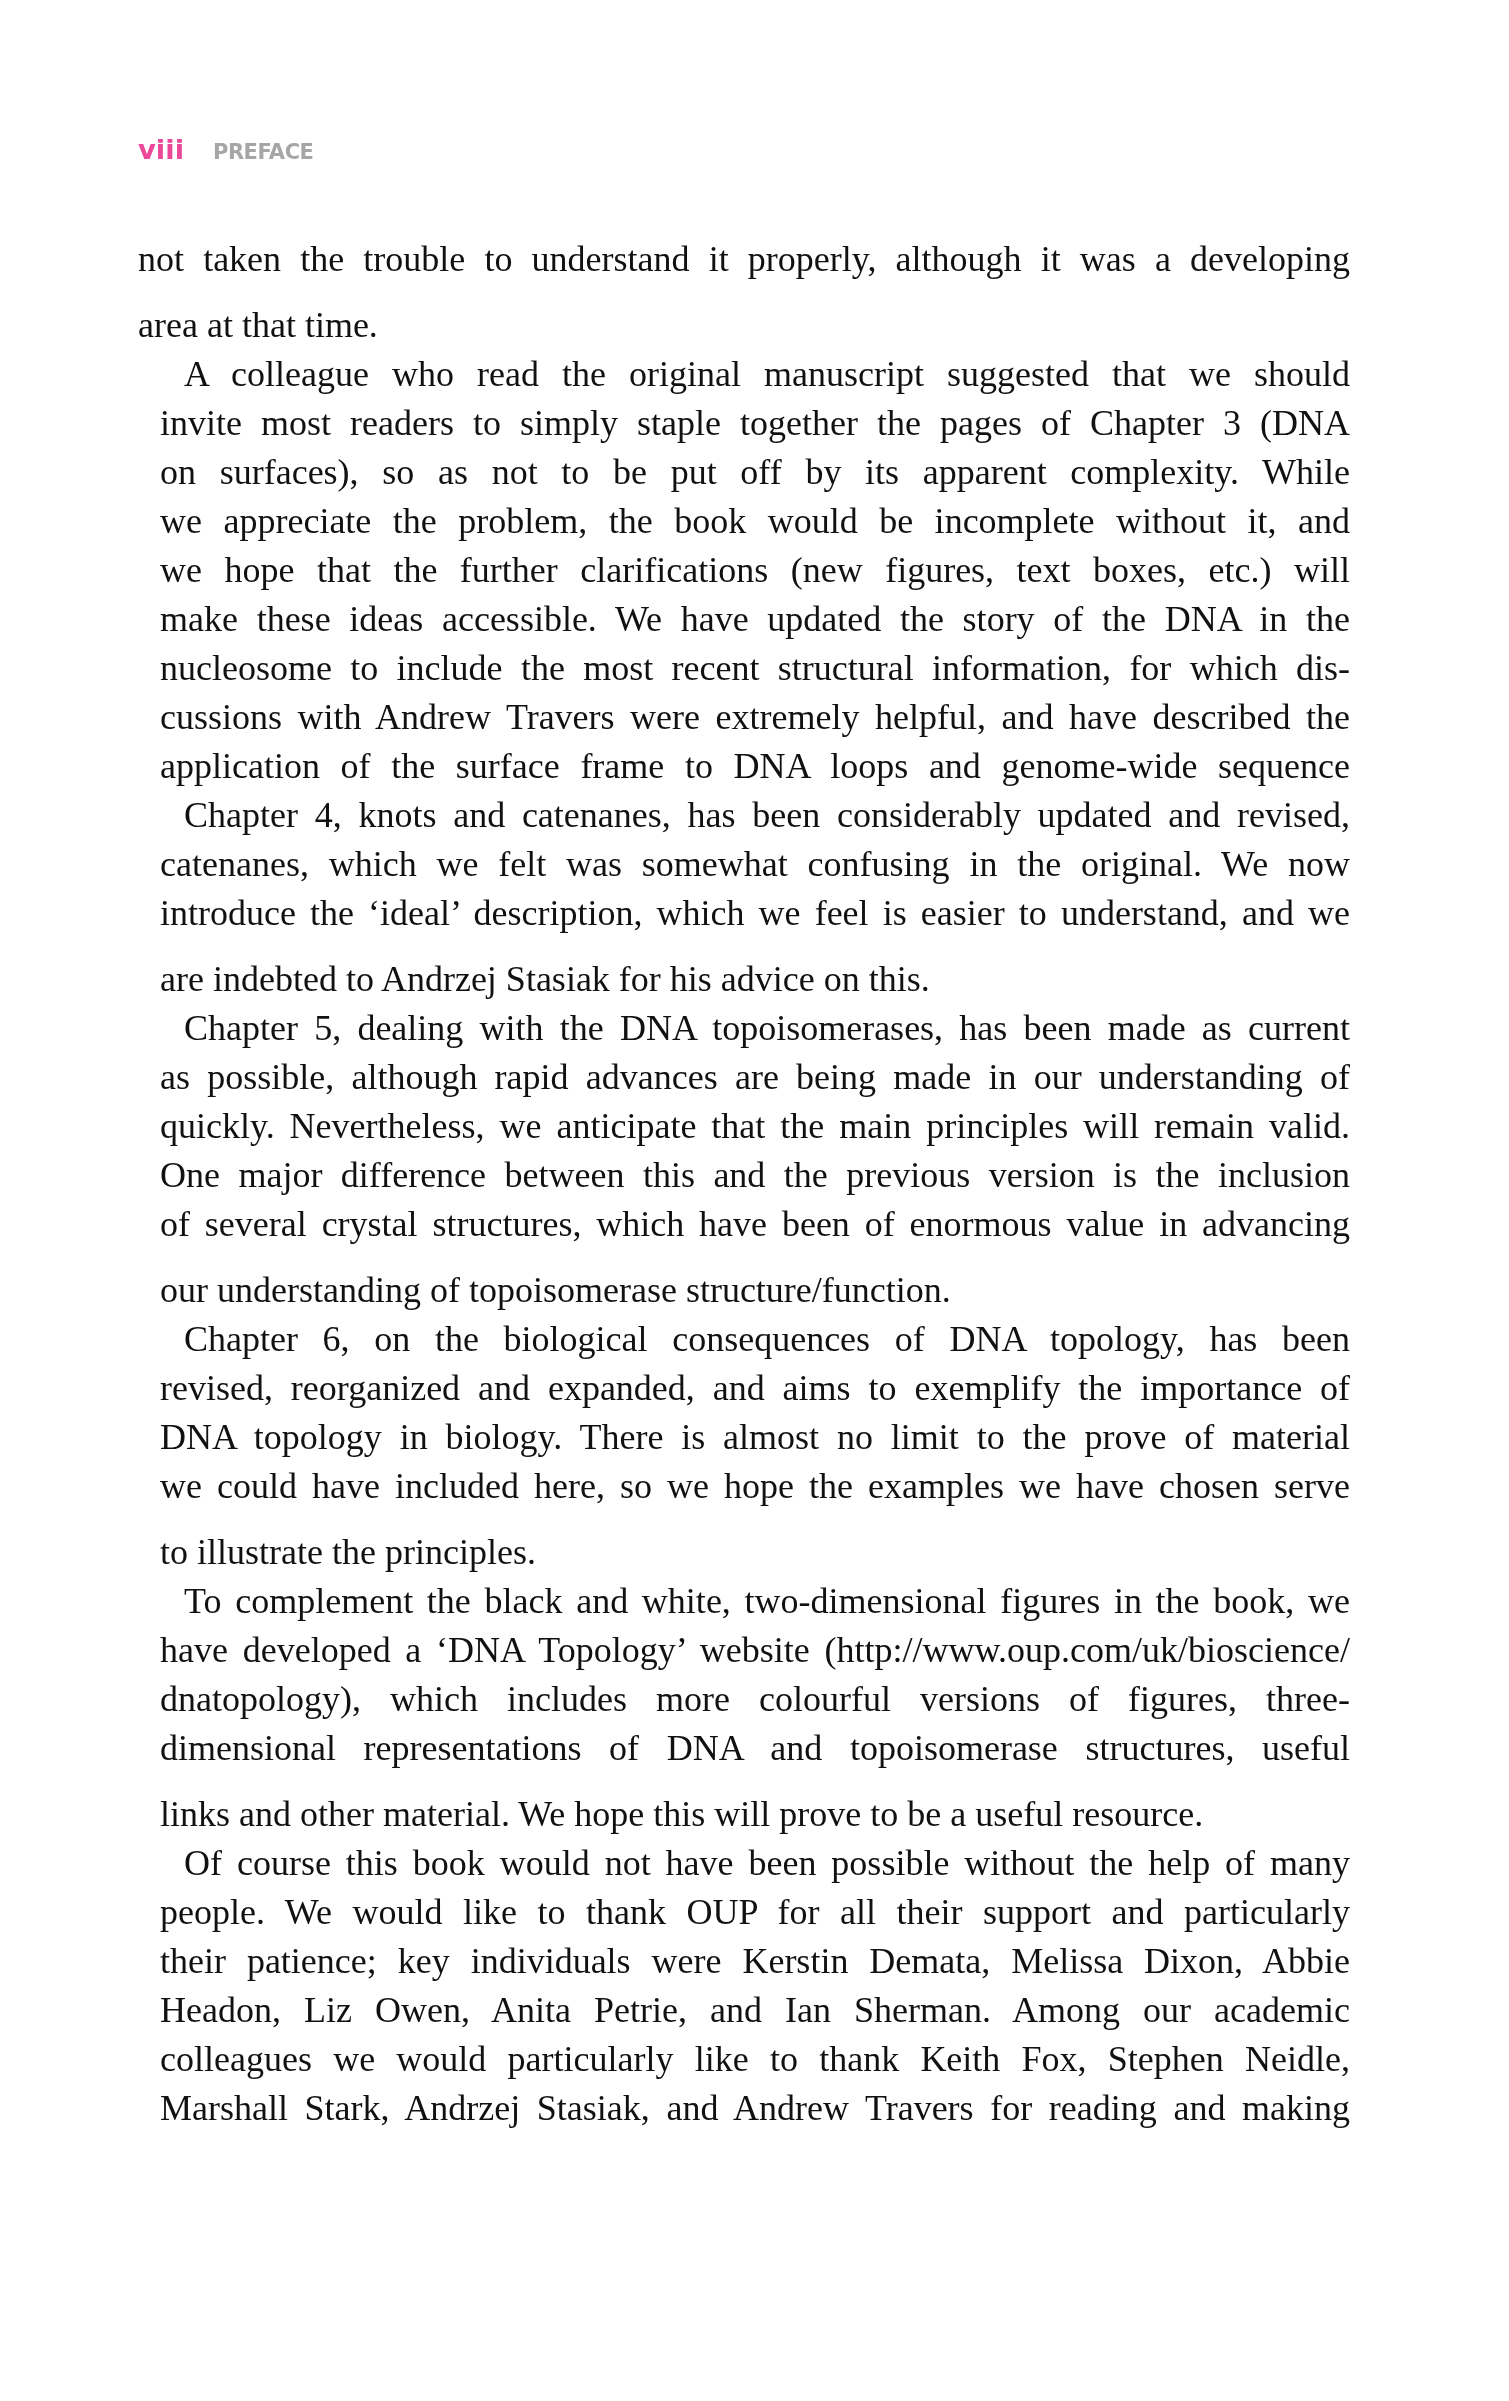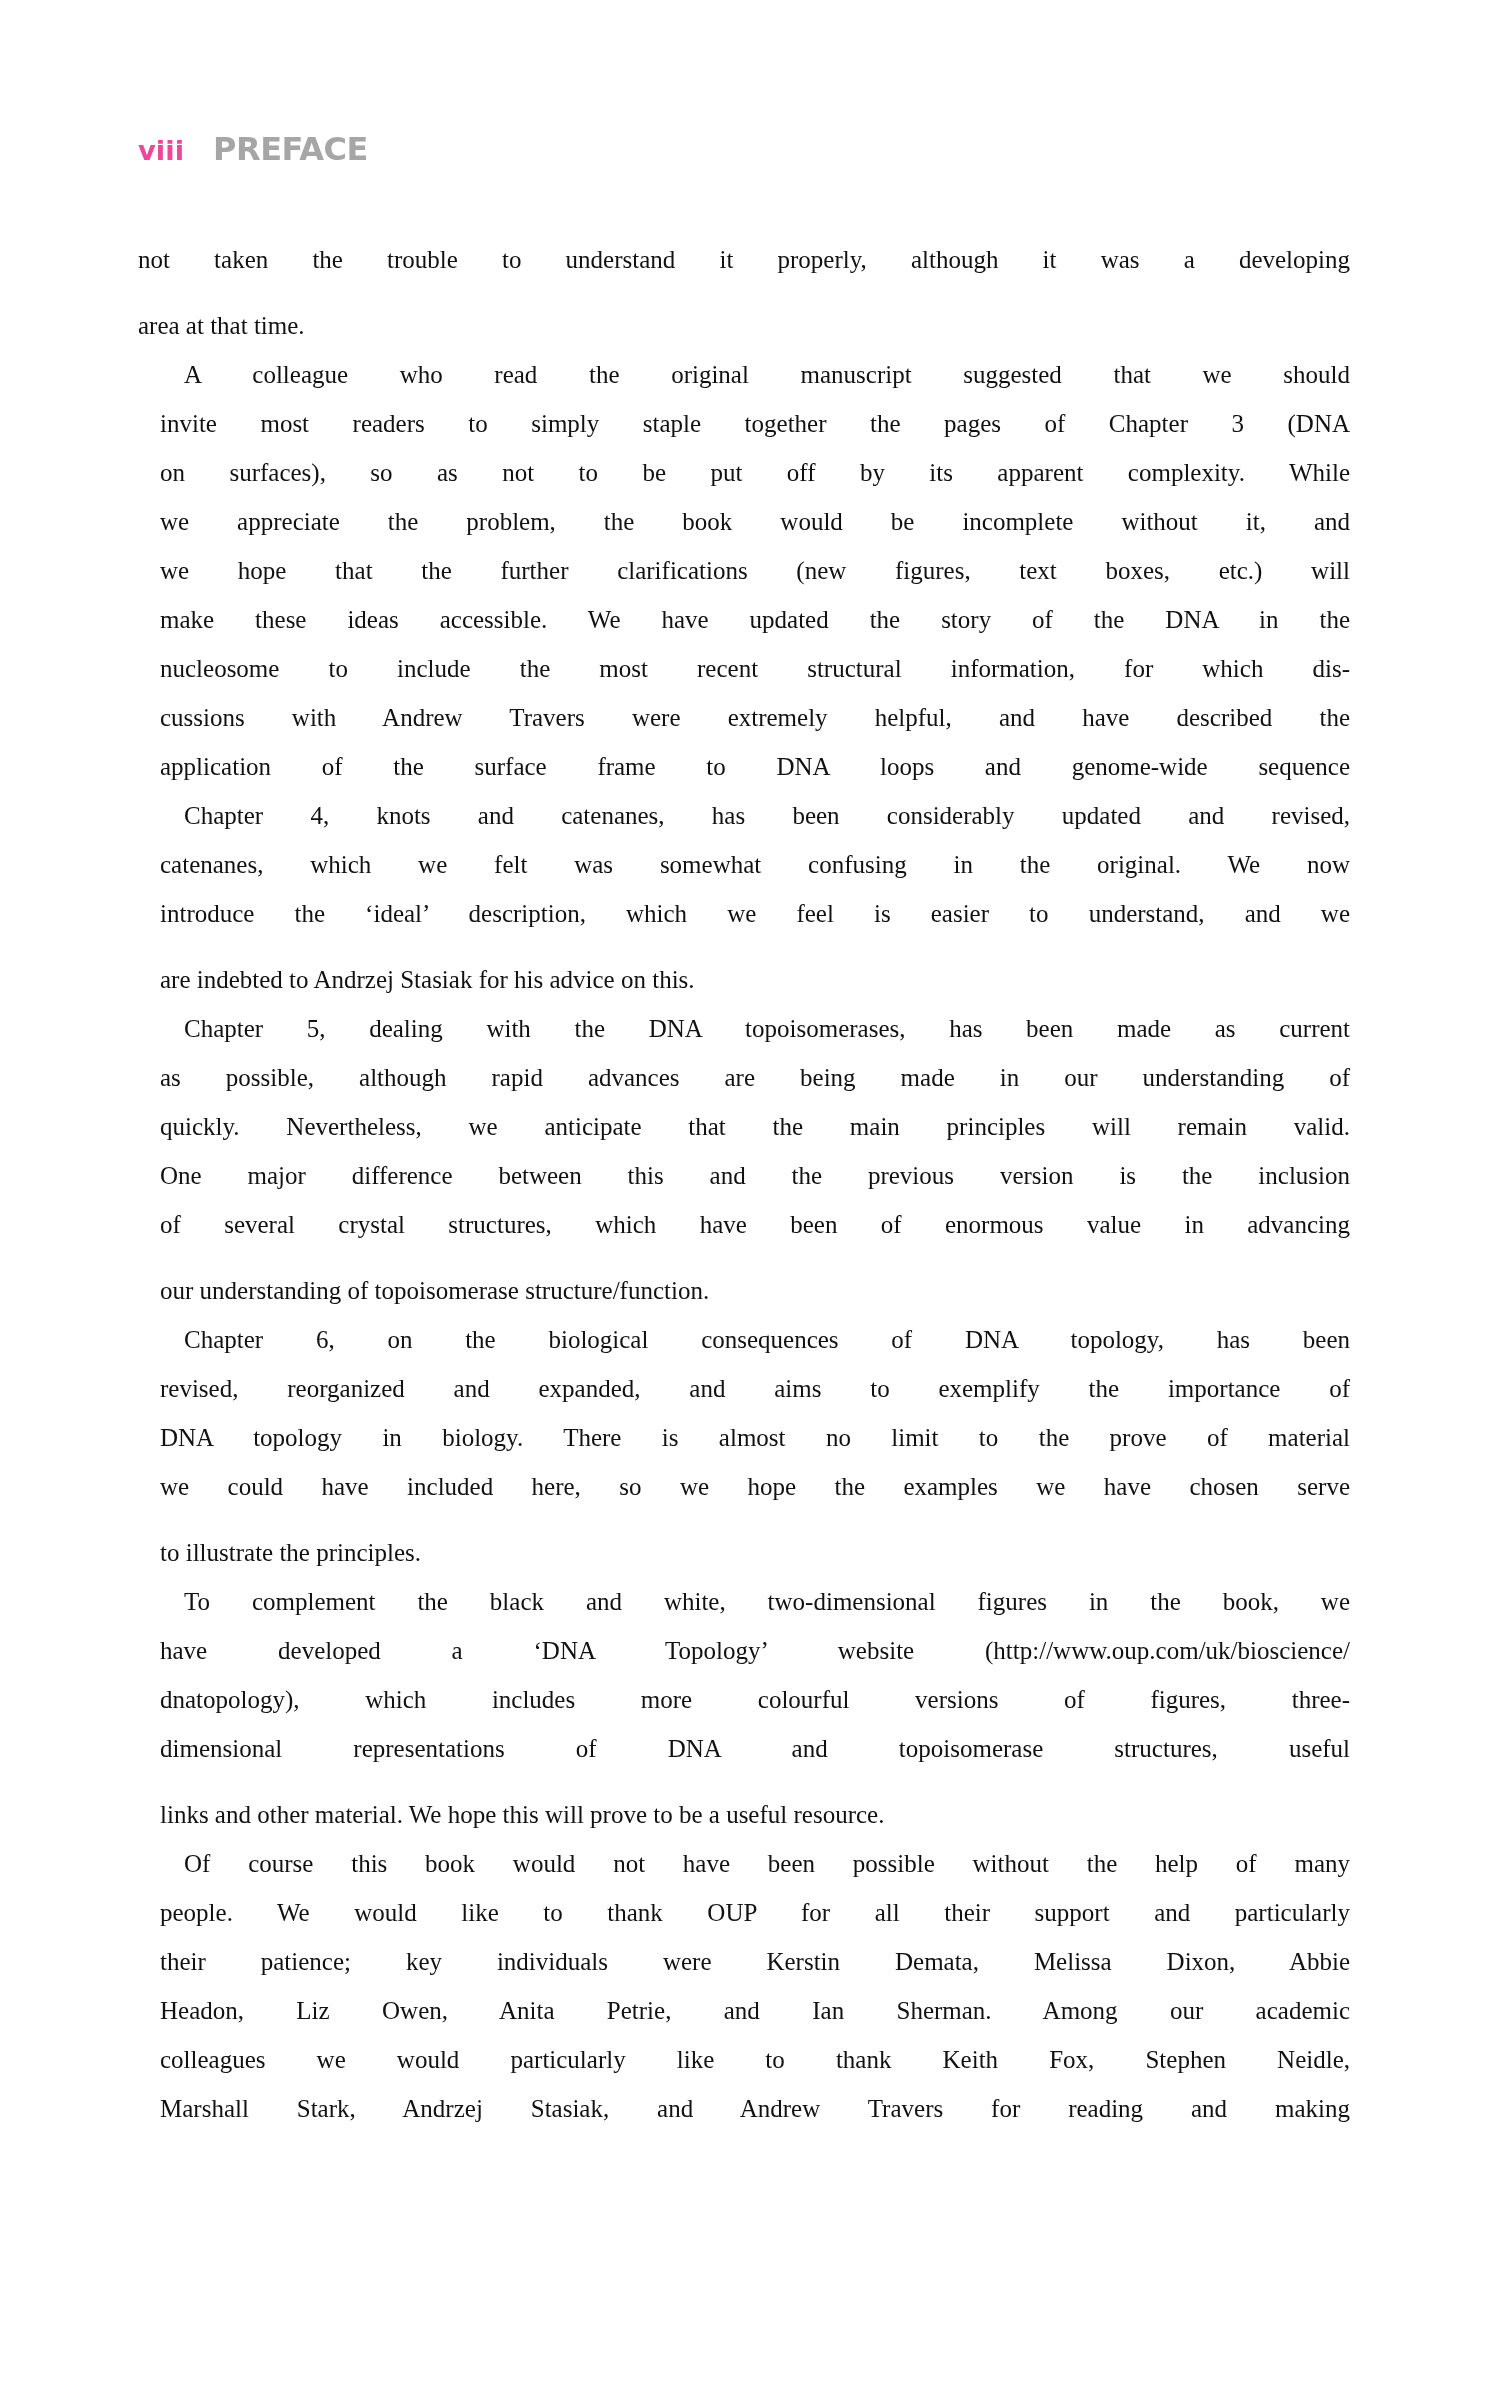--- a/index.html
+++ b/index.html
@@ -30,7 +30,7 @@
     .section-title {
       color: #a6a6a6;
       margin-left: 29px;
-      font-size: 32px;
+      font-size: 21px;
       letter-spacing: -0.5px;
     }
     .body-text {

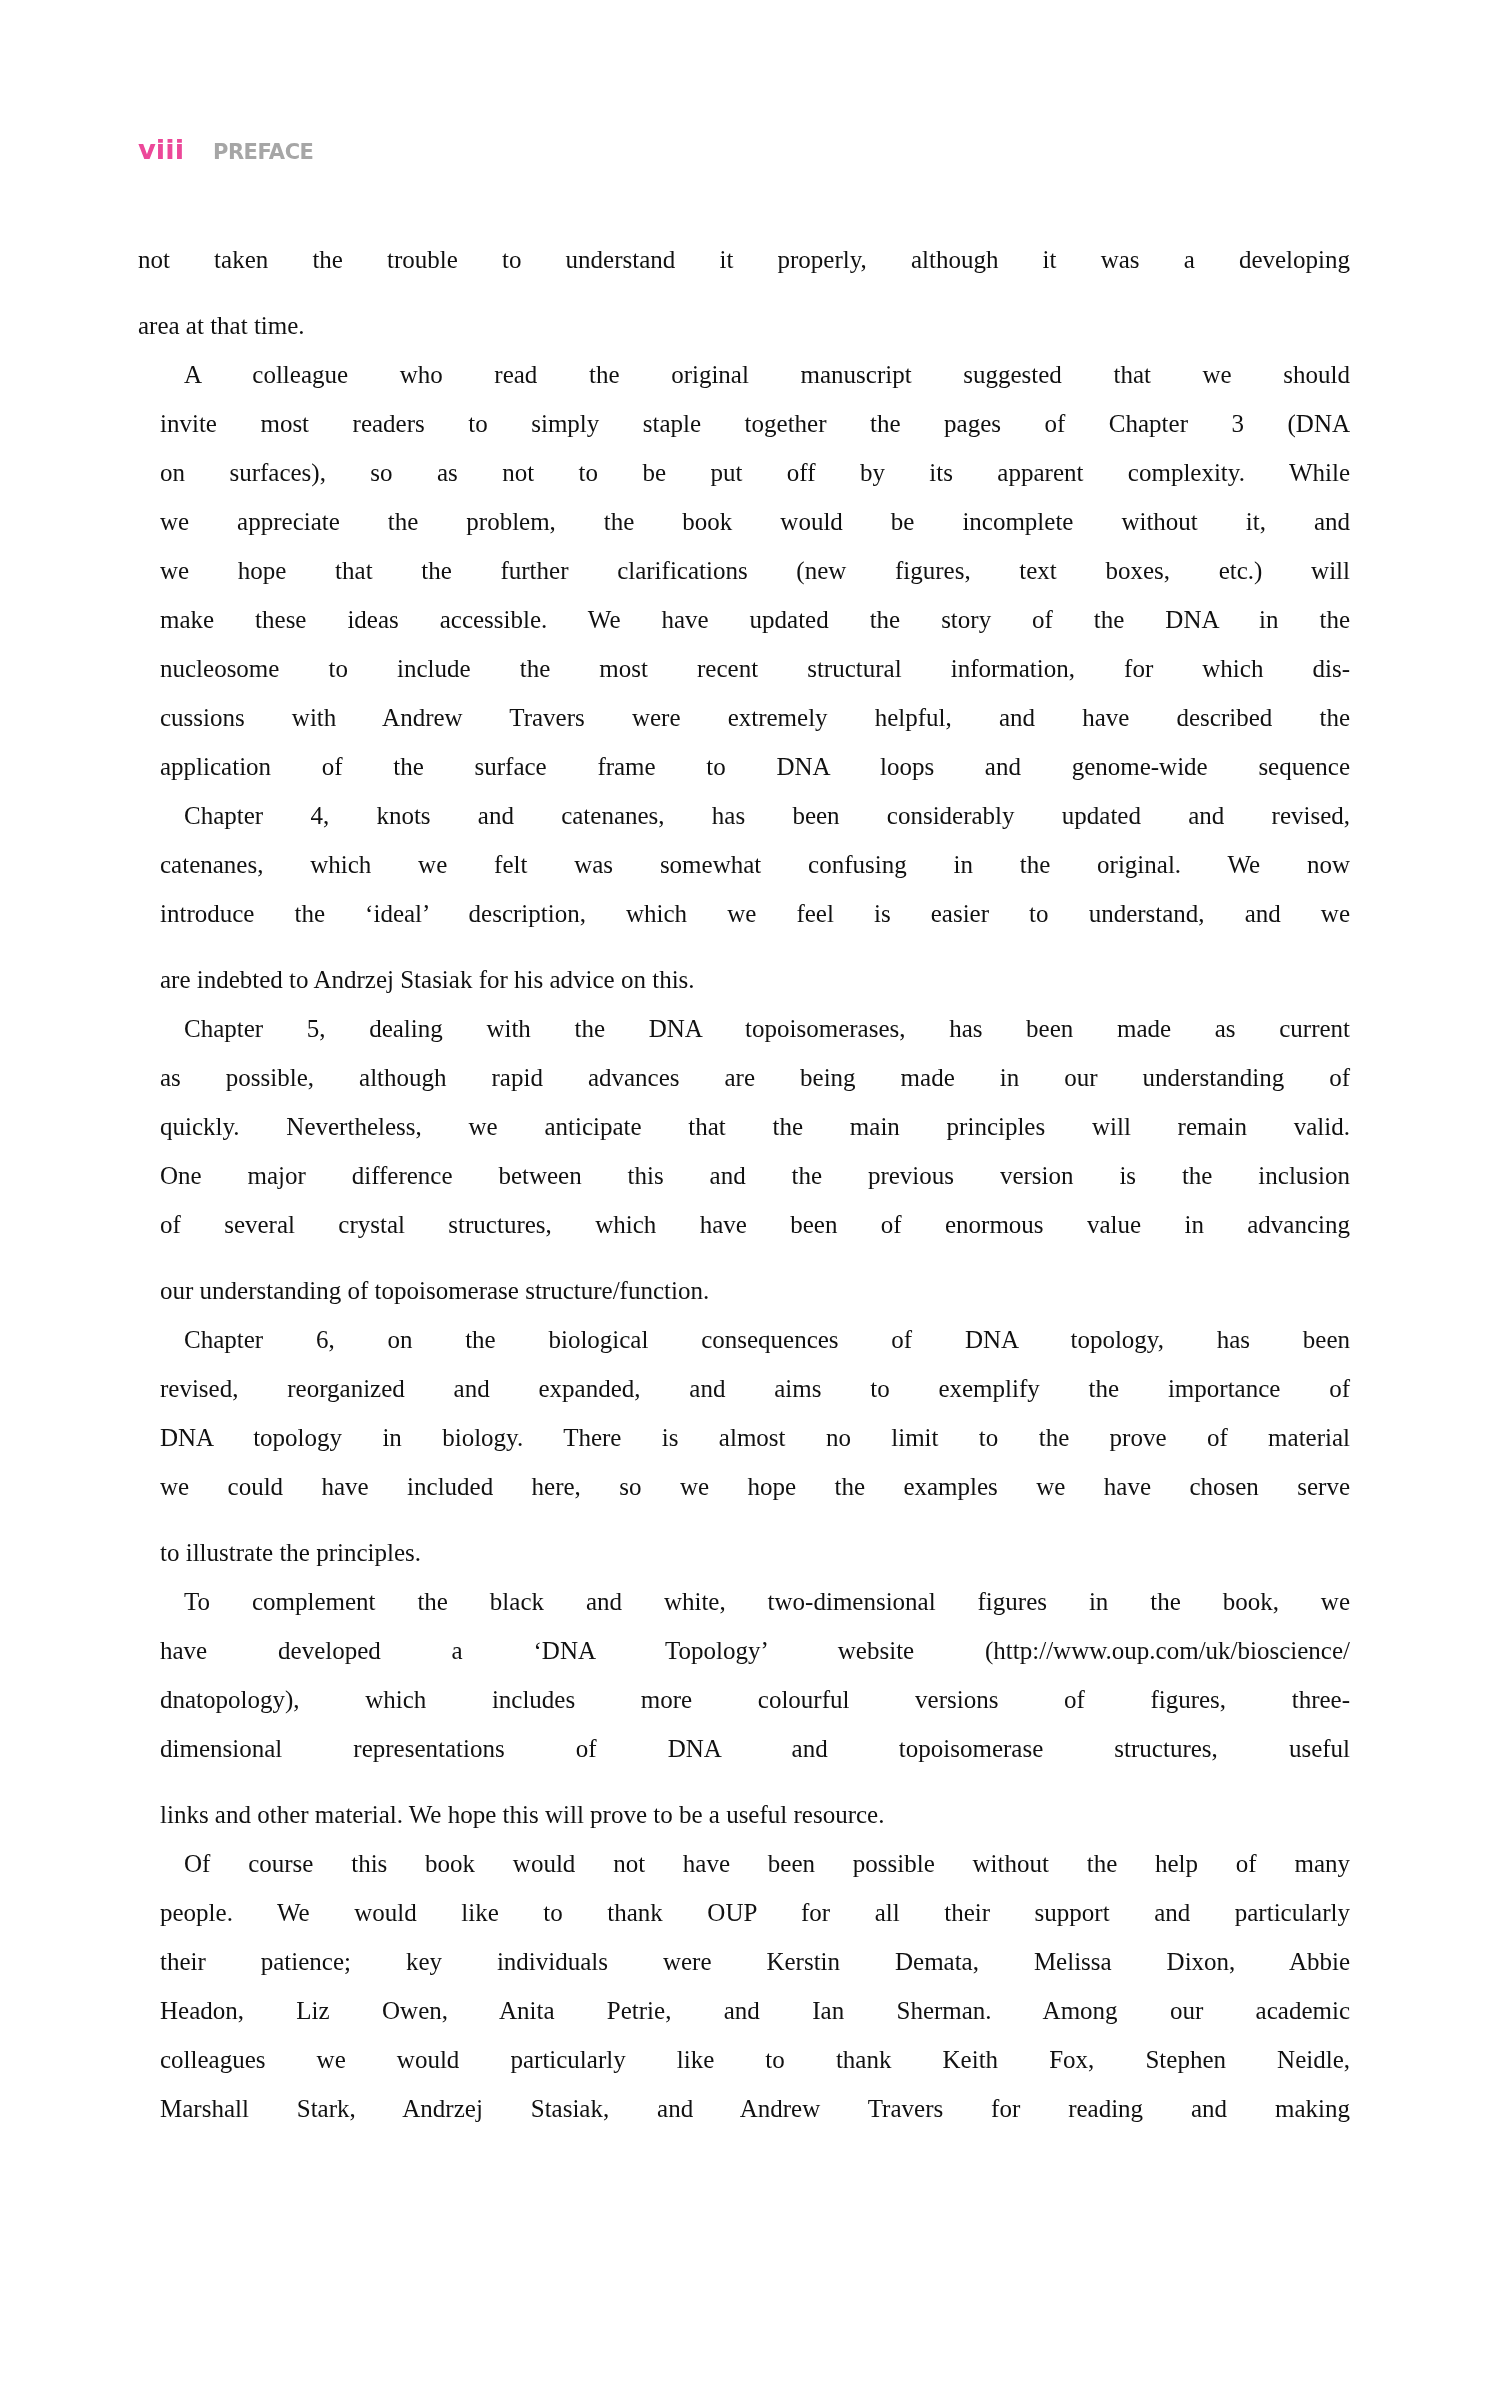--- a/index.html
+++ b/index.html
@@ -39,7 +39,7 @@
       top: 235px;
       width: 1212px;
       font-family: "Liberation Serif", serif;
-      font-size: 25px;
+      font-size: 36px;
       line-height: 49px;
       color: #111111;
       text-align: justify;

